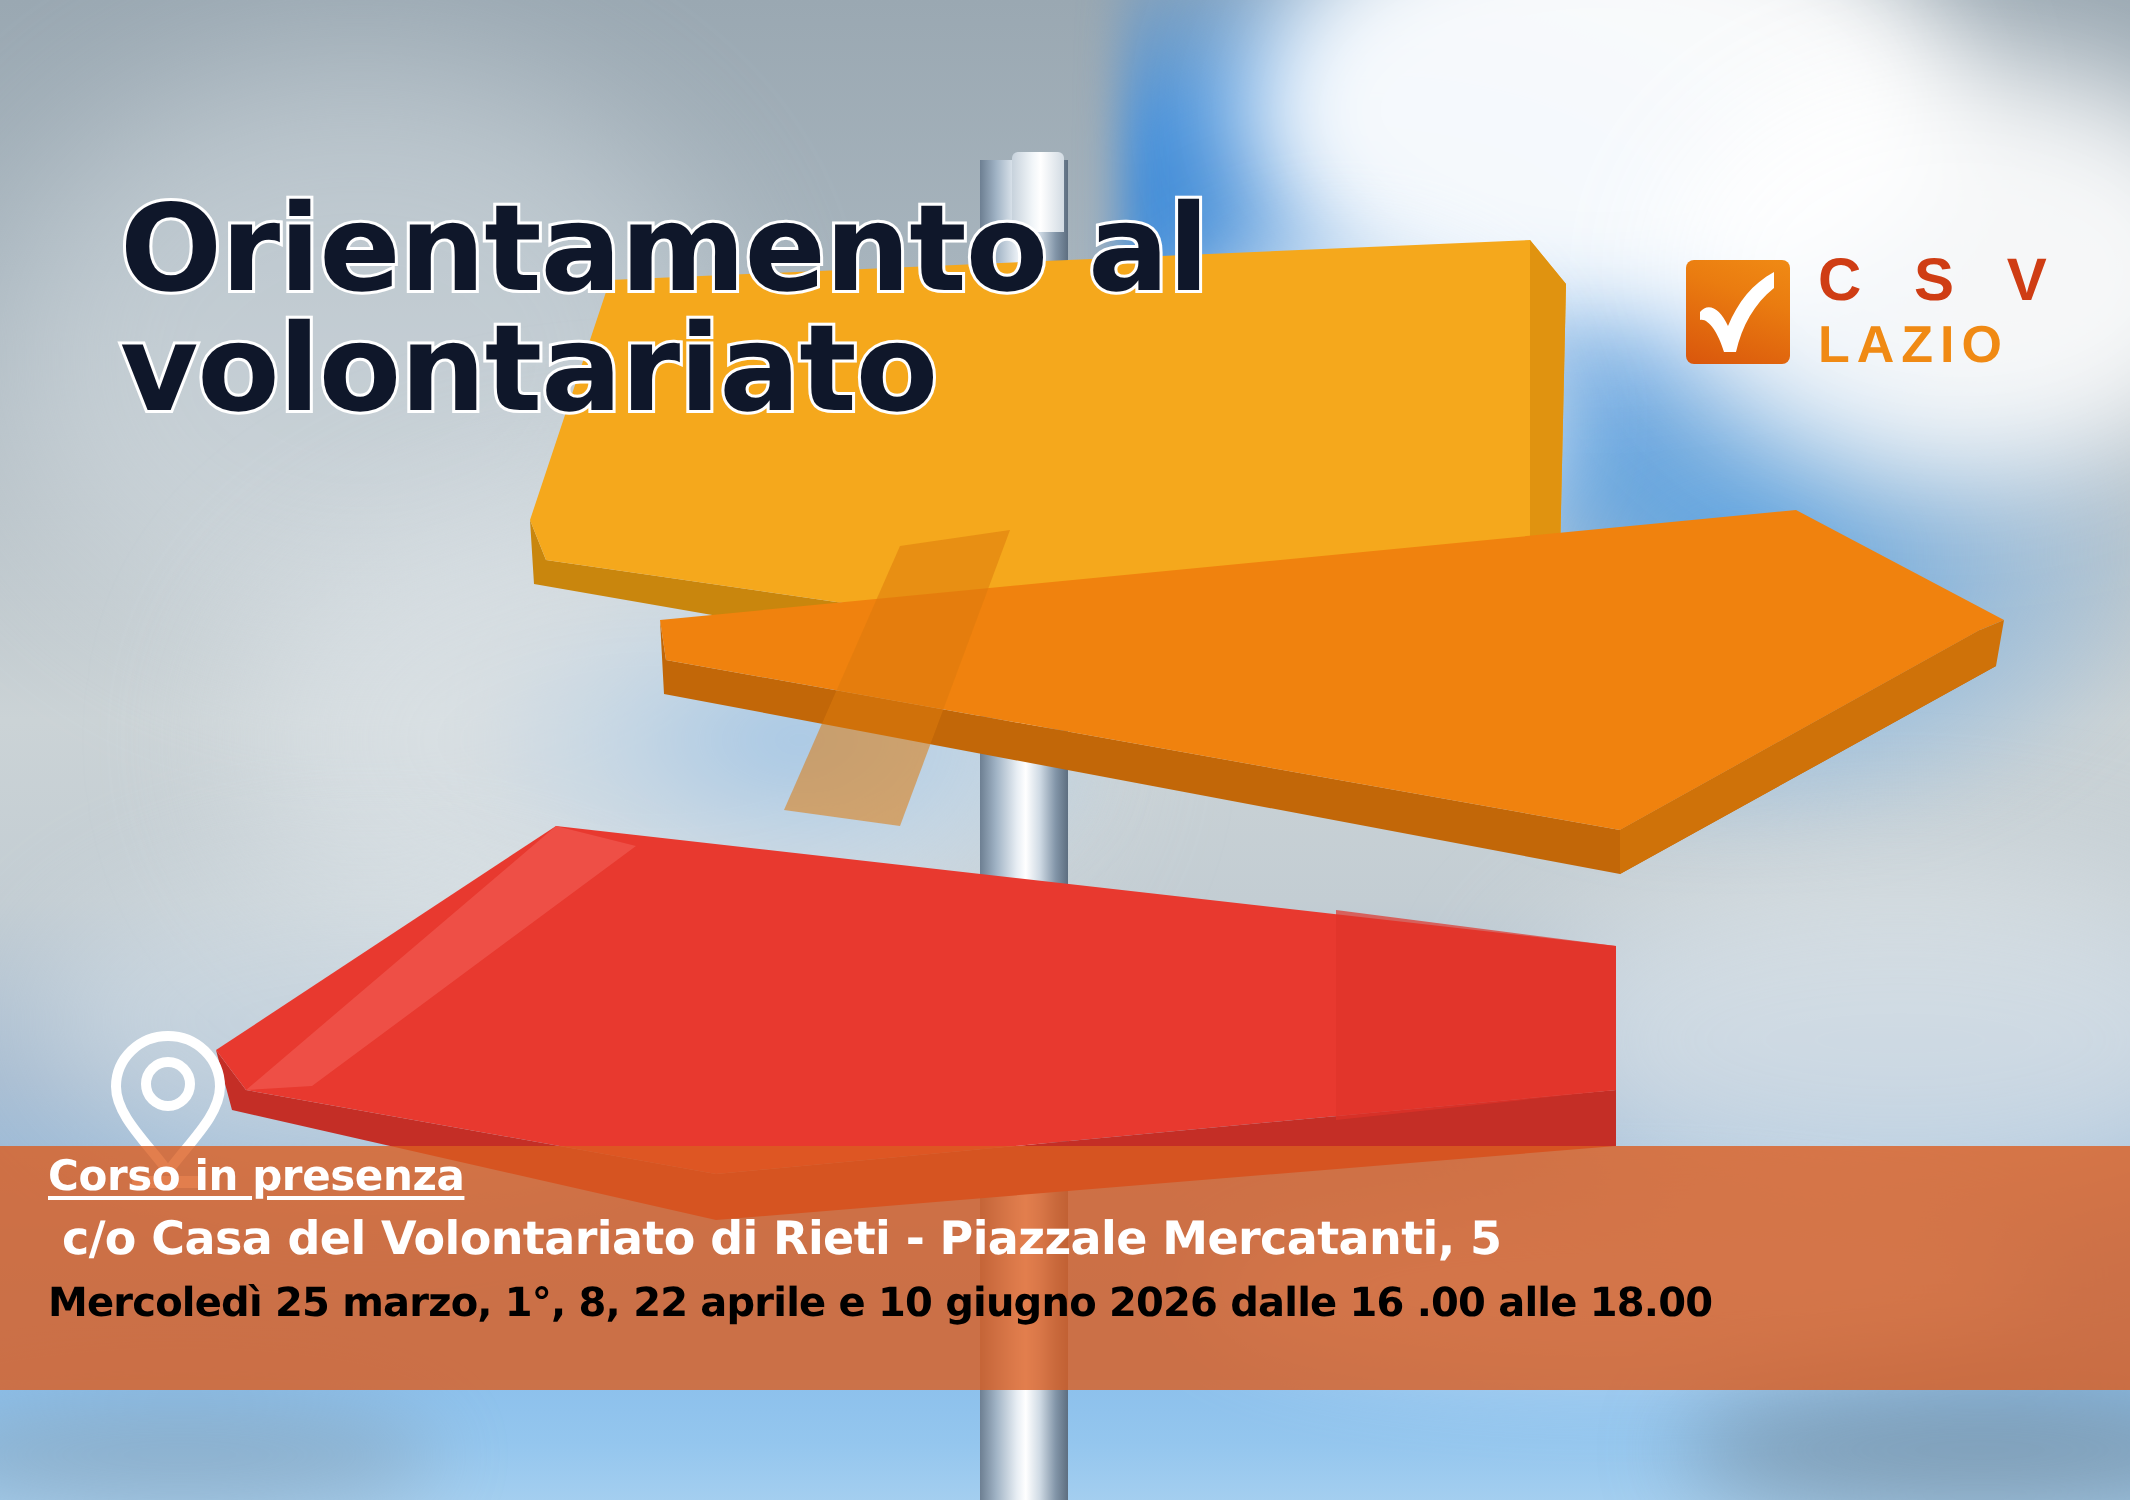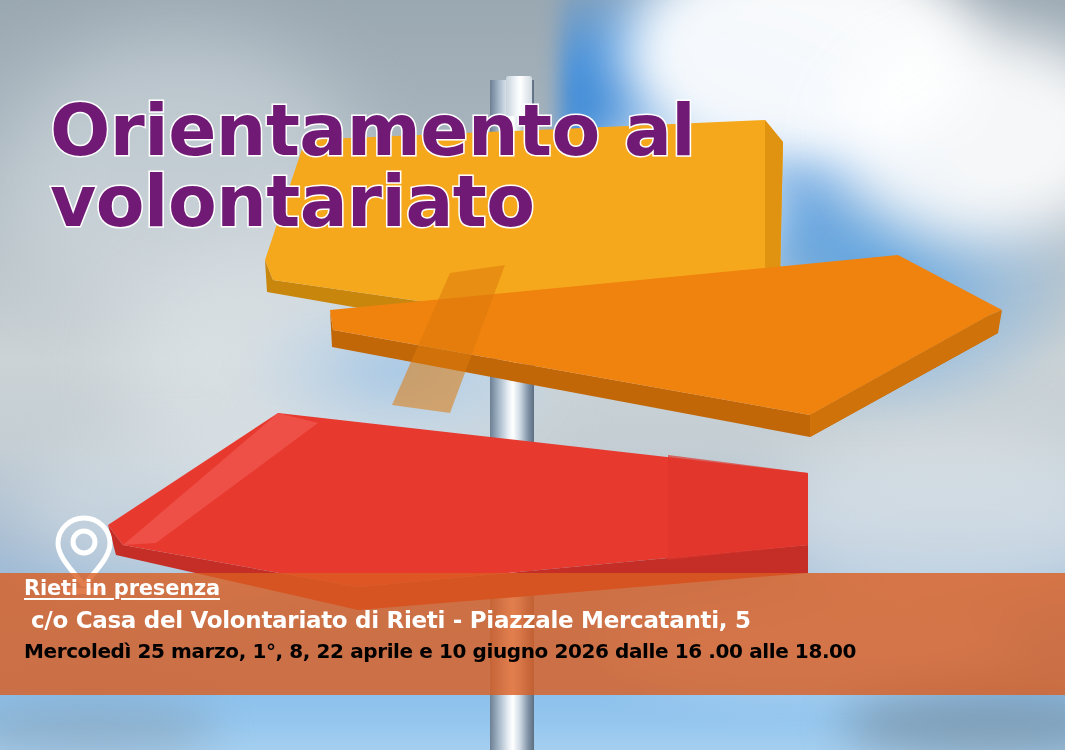--- a/index.html
+++ b/index.html
@@ -70,13 +70,13 @@
 
   
   .title{
-    position:absolute; left:50px; top:95px;
+    position:absolute; left:60px; top:95px;
     font-family:"DejaVu Sans", sans-serif;
     font-weight:bold;
-    font-size:71px;
+    font-size:60px;
     line-height:1.0;
     letter-spacing:-0.5px;
-    color:#701a75;
+    color:#0f172a;
     -webkit-text-stroke:3px #ffffff;
     paint-order:stroke fill;
     text-shadow:0 0 1px #ffffff;

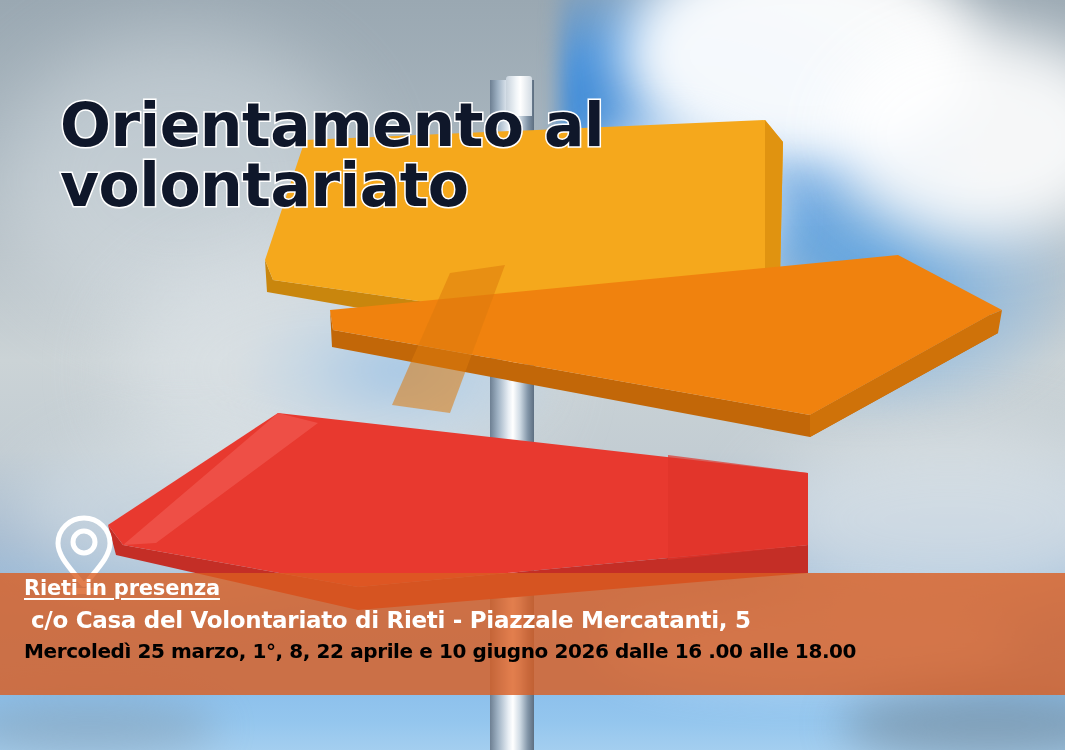--- a/index.html
+++ b/index.html
@@ -177,6 +177,17 @@
   <div class="title">Orientamento al
 volontariato</div>
 
+  <div class="logo">
+    <div class="logo-mark">
+      <svg width="52" height="52" viewBox="0 0 52 52">
+        <path d="M7 26 C11 21 17 24 21 33 C26 21 33 12 44 6 L44 14 C34 22 28 33 25 46 L19 46 C16 36 11 29 7 30 Z" fill="#ffffff"></path>
+      </svg>
+    </div>
+    <div class="logo-text">
+      <span class="logo-csv">C S V</span>
+      <span class="logo-lazio">LAZIO</span>
+    </div>
+  </div>
 
   <div class="pin">
     <svg width="72" height="82" viewBox="0 0 72 82">

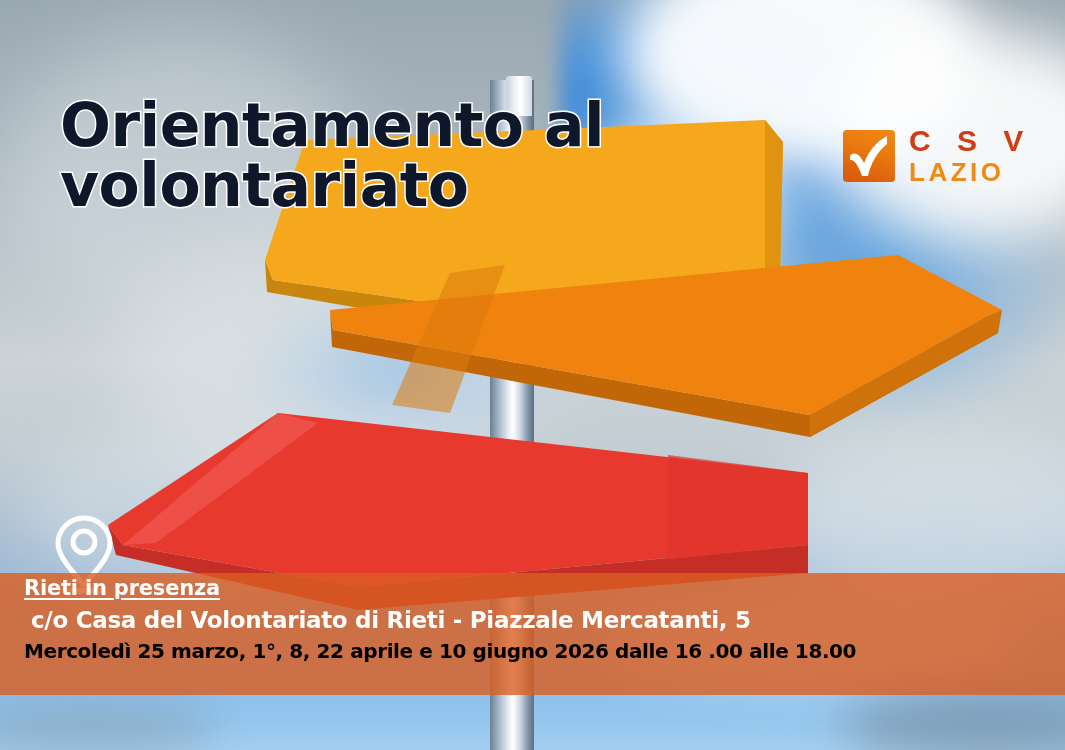--- a/index.html
+++ b/index.html
@@ -199,7 +199,7 @@
 
   <div class="banner">
     <div class="banner-inner">
-      <div class="b-line1">Rieti in presenza</div>
+      <div class="b-line1">Corso in presenza</div>
       <div class="b-line2">c/o Casa del Volontariato di Rieti - Piazzale Mercatanti, 5</div>
       <div class="b-line3">Mercoledì 25 marzo, 1°, 8, 22 aprile e 10 giugno 2026 dalle 16 .00 alle 18.00</div>
     </div>

